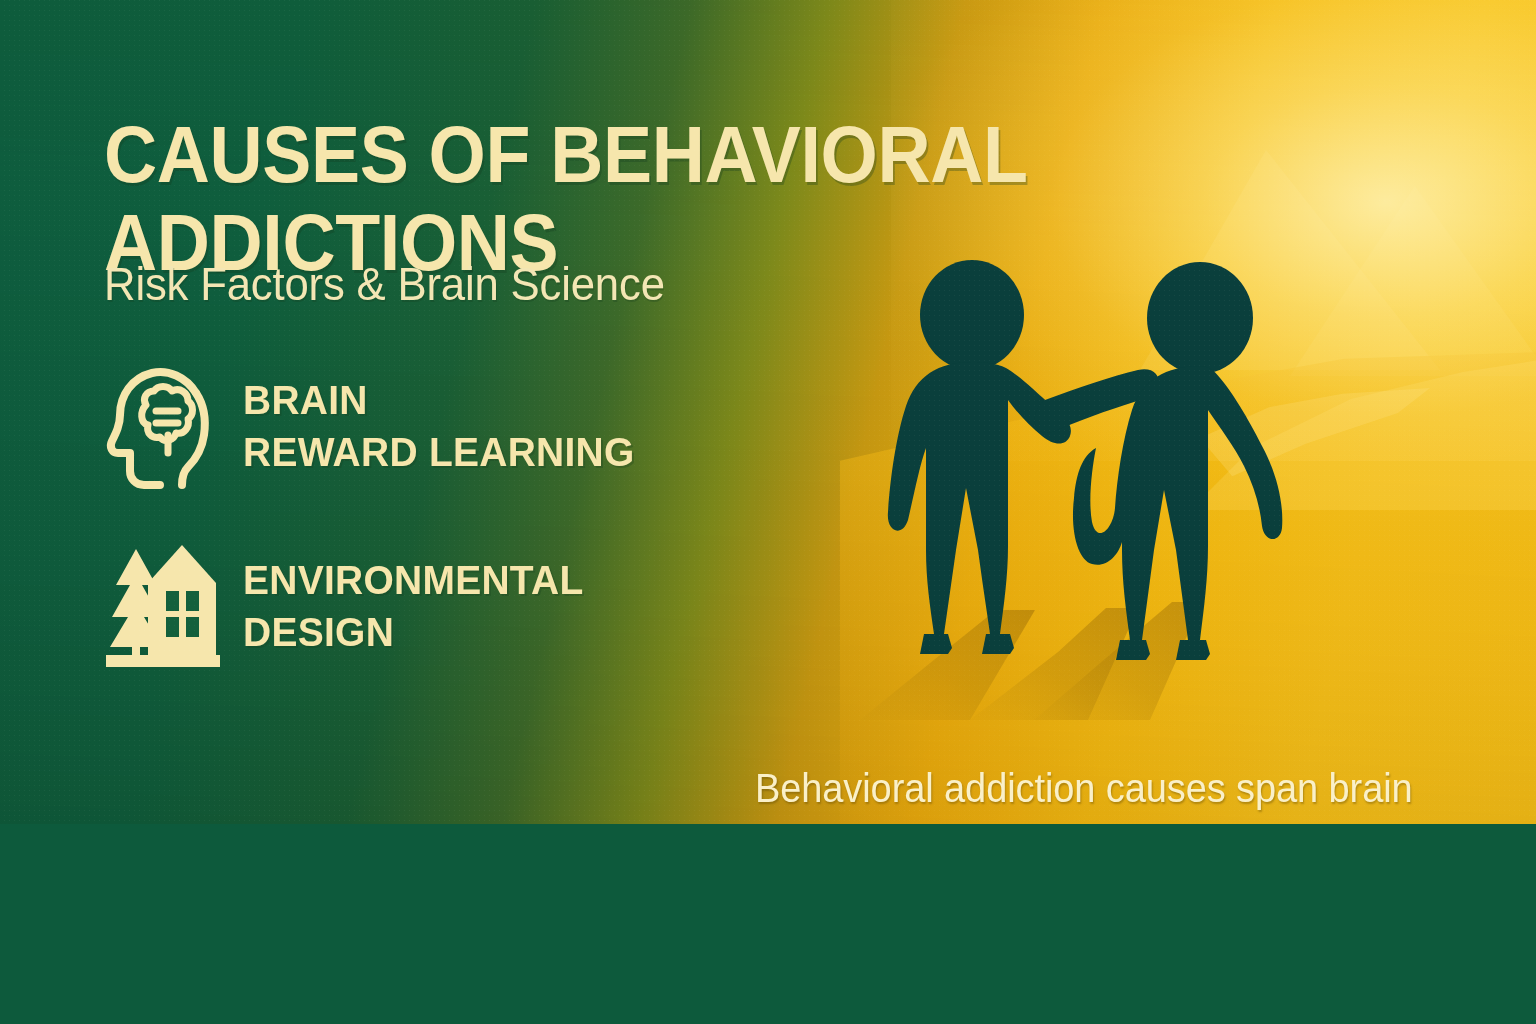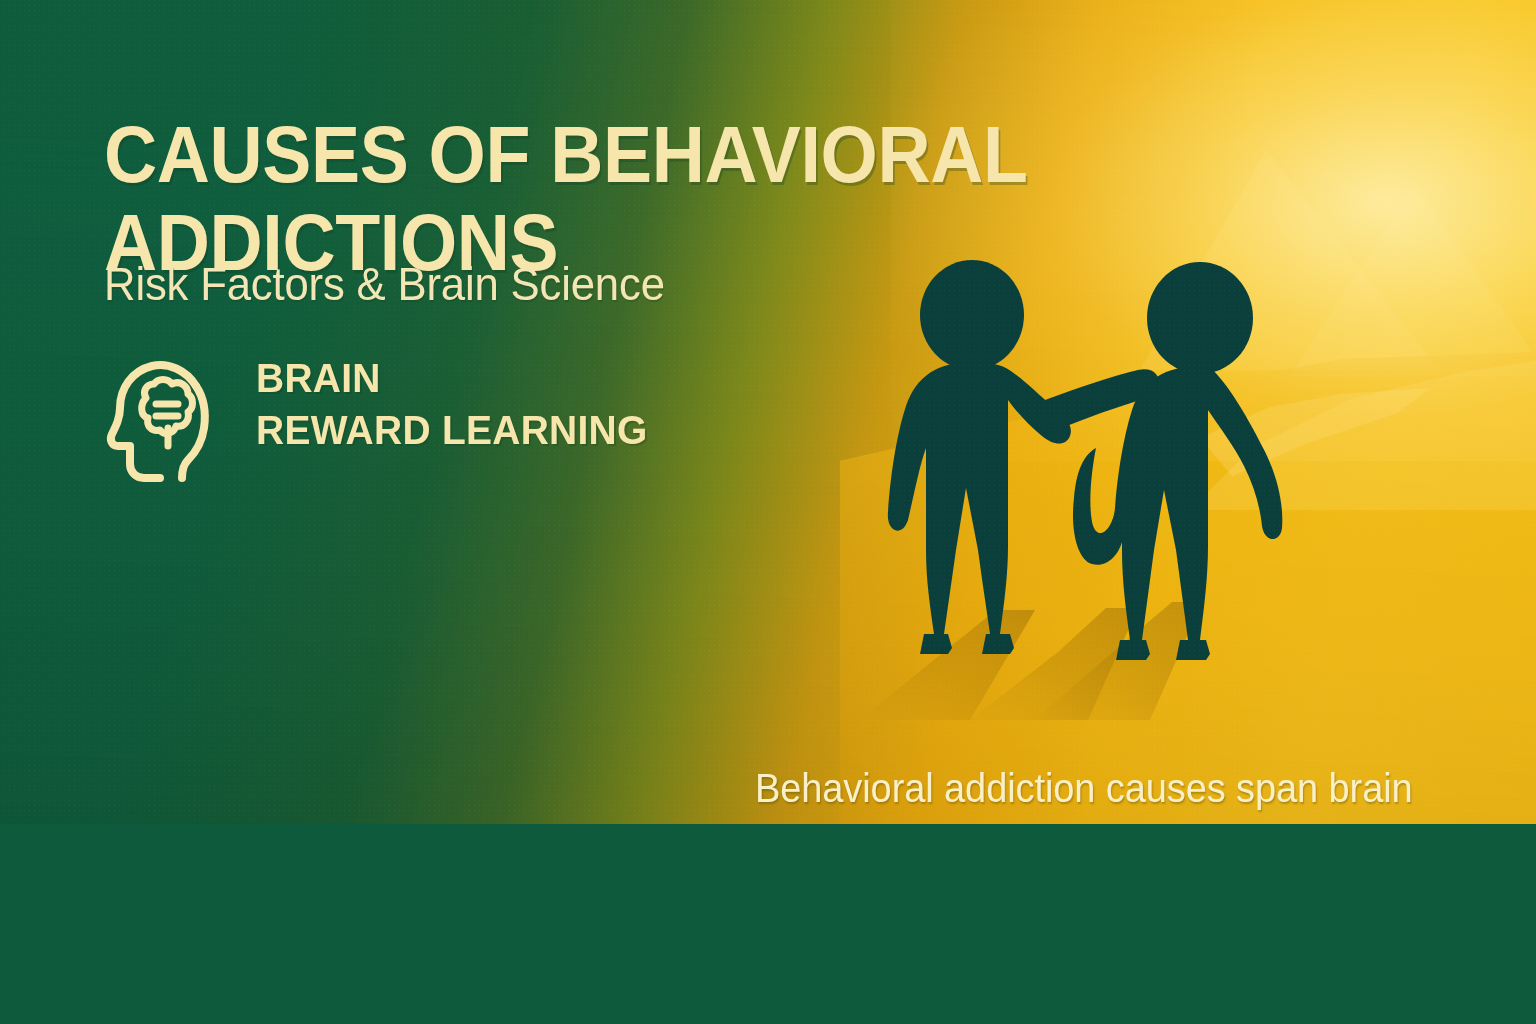--- a/index.html
+++ b/index.html
@@ -168,8 +168,8 @@
   }
   .feature {
     display: flex;
-    align-items: flex-start;
-    gap: 28px;
+    align-items: center;
+    gap: 15px;
     margin-bottom: 32px;
     height: 148px;
   }

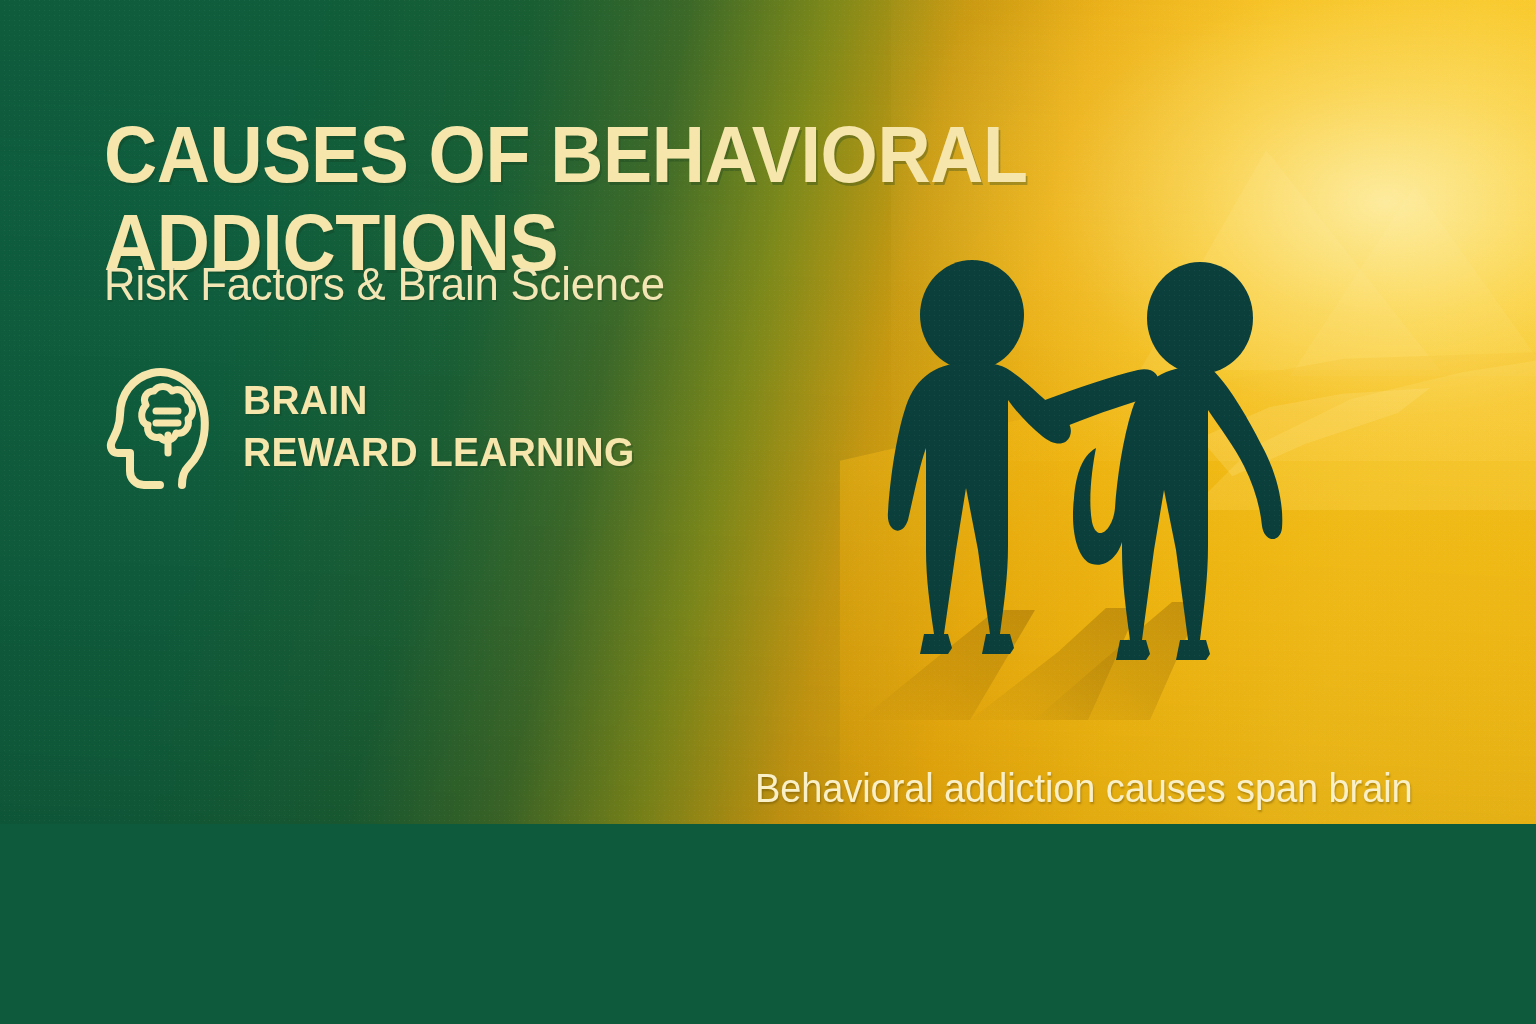--- a/index.html
+++ b/index.html
@@ -340,6 +340,29 @@
     </div>
 
 
+    <div class="feature">
+      <span class="ficon">
+        <svg width="118" height="126" viewBox="0 0 118 126">
+          <g fill="#f6e6ac">
+
+            <polygon points="32,6 52,42 38,42 56,74 40,74 58,104 6,104 24,74 8,74 26,42 12,42"></polygon>
+            <rect x="28" y="100" width="8" height="16"></rect>
+
+            <polygon points="78,2 112,40 112,116 44,116 44,40"></polygon>
+
+            <rect x="2" y="112" width="114" height="12"></rect>
+          </g>
+          <g fill="#13603c">
+            <rect x="62" y="48" width="13" height="20"></rect>
+            <rect x="82" y="48" width="13" height="20"></rect>
+            <rect x="62" y="74" width="13" height="20"></rect>
+            <rect x="82" y="74" width="13" height="20"></rect>
+          </g>
+        </svg>
+      </span>
+      <span class="flabel">ENVIRONMENTAL
+DESIGN</span>
+    </div>
 
   </div>
 

